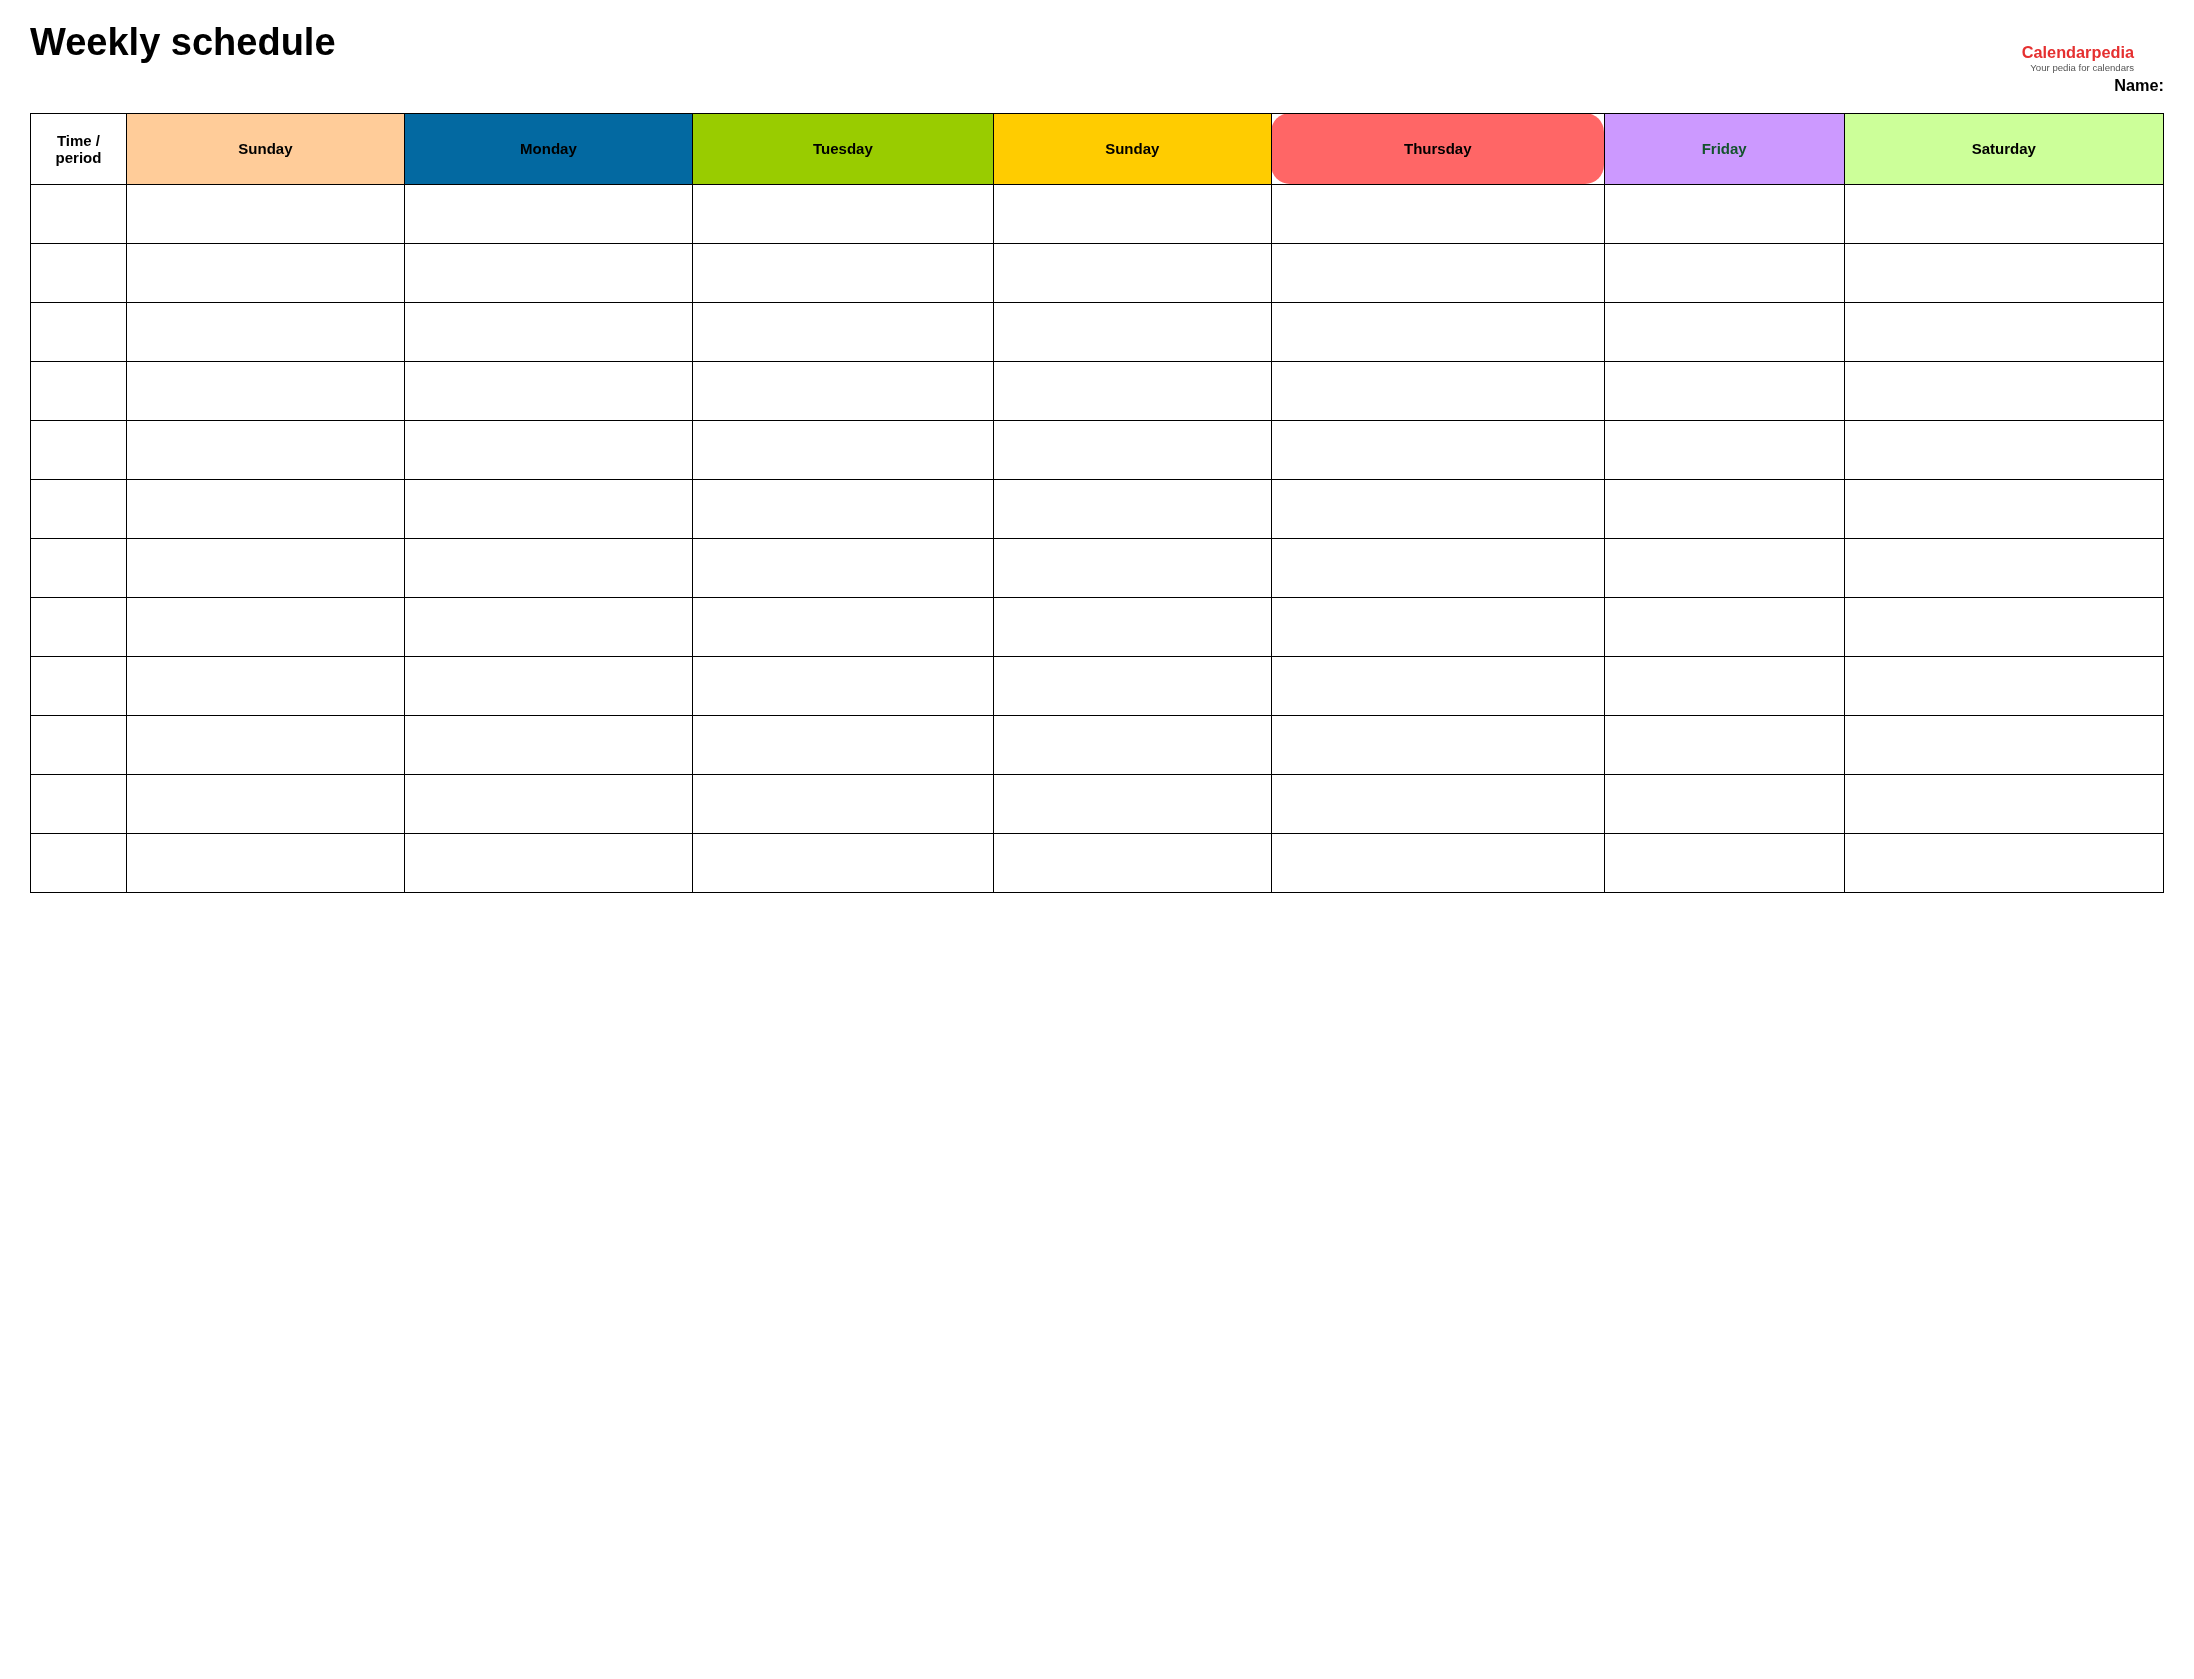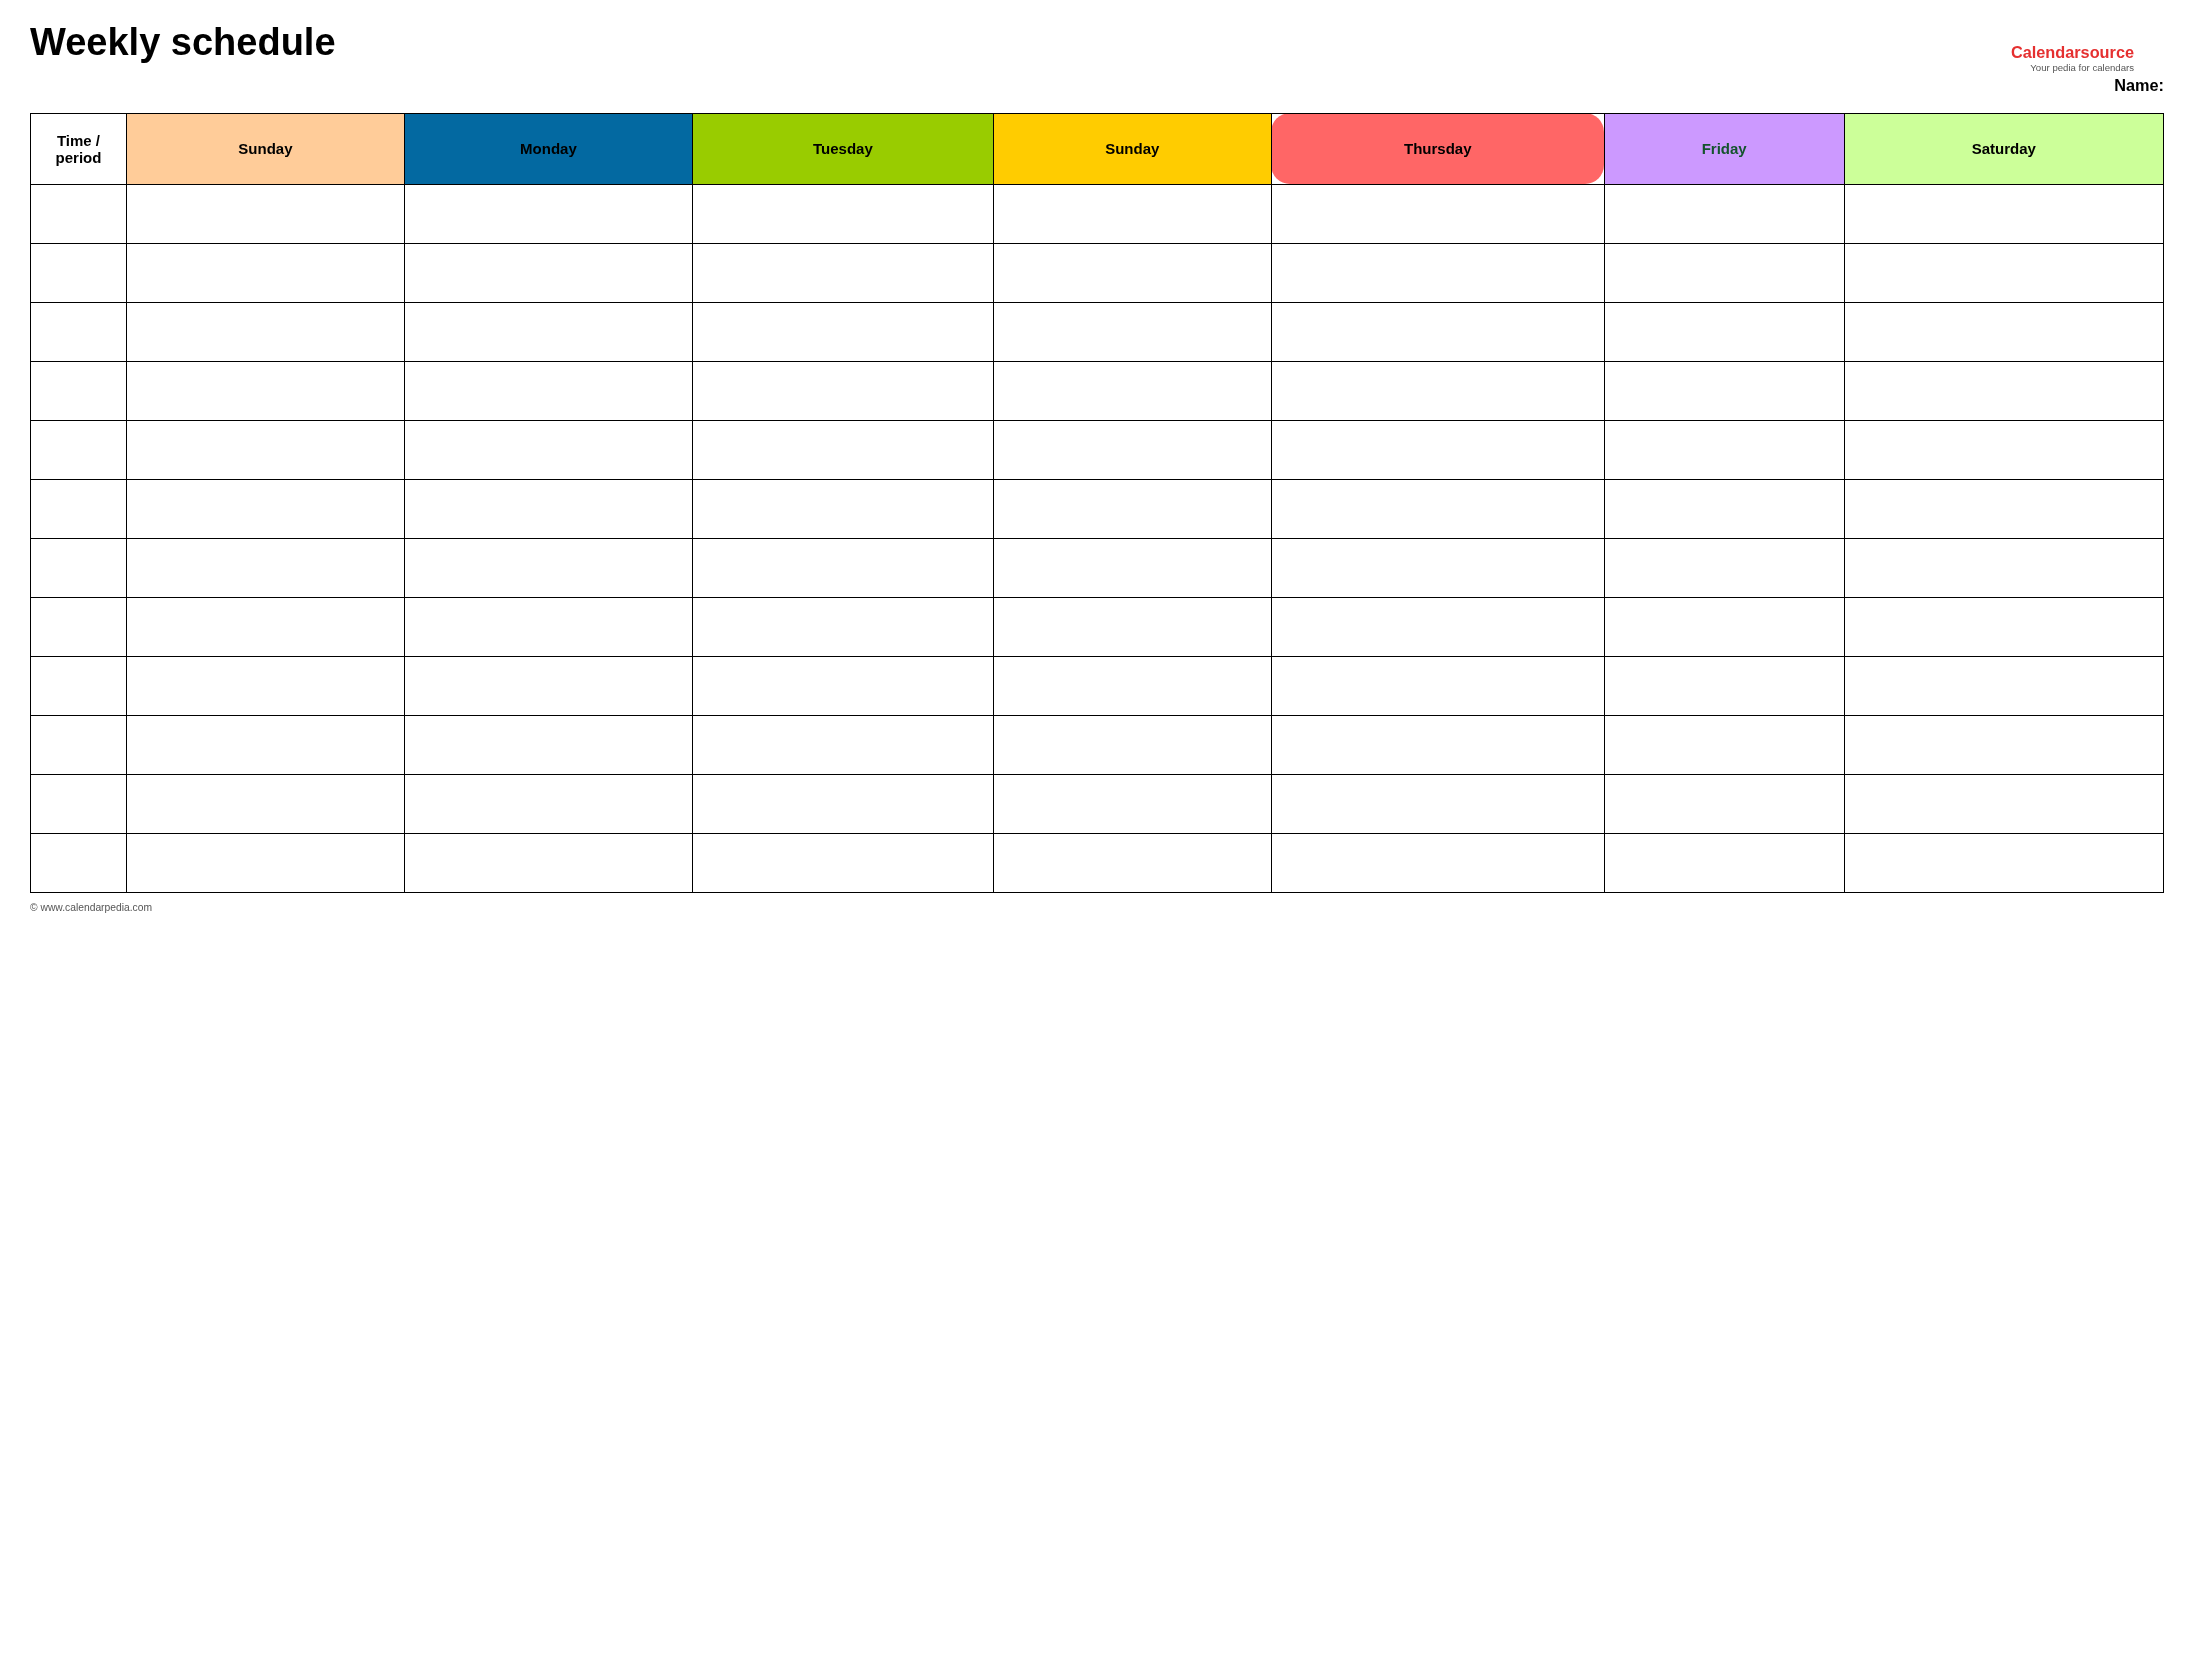--- a/index.html
+++ b/index.html
@@ -116,7 +116,7 @@
 <div style="position:relative;">
   <div class="logo-container">
     <div class="logo-text">
-      <span>Calendar</span><span style="color:#e53030;">source</span>
+      <span>Calendar</span><span style="color:#e53030;">pedia</span>
     </div>
     <div class="logo-sub">Your pedia for calendars</div>
   </div>

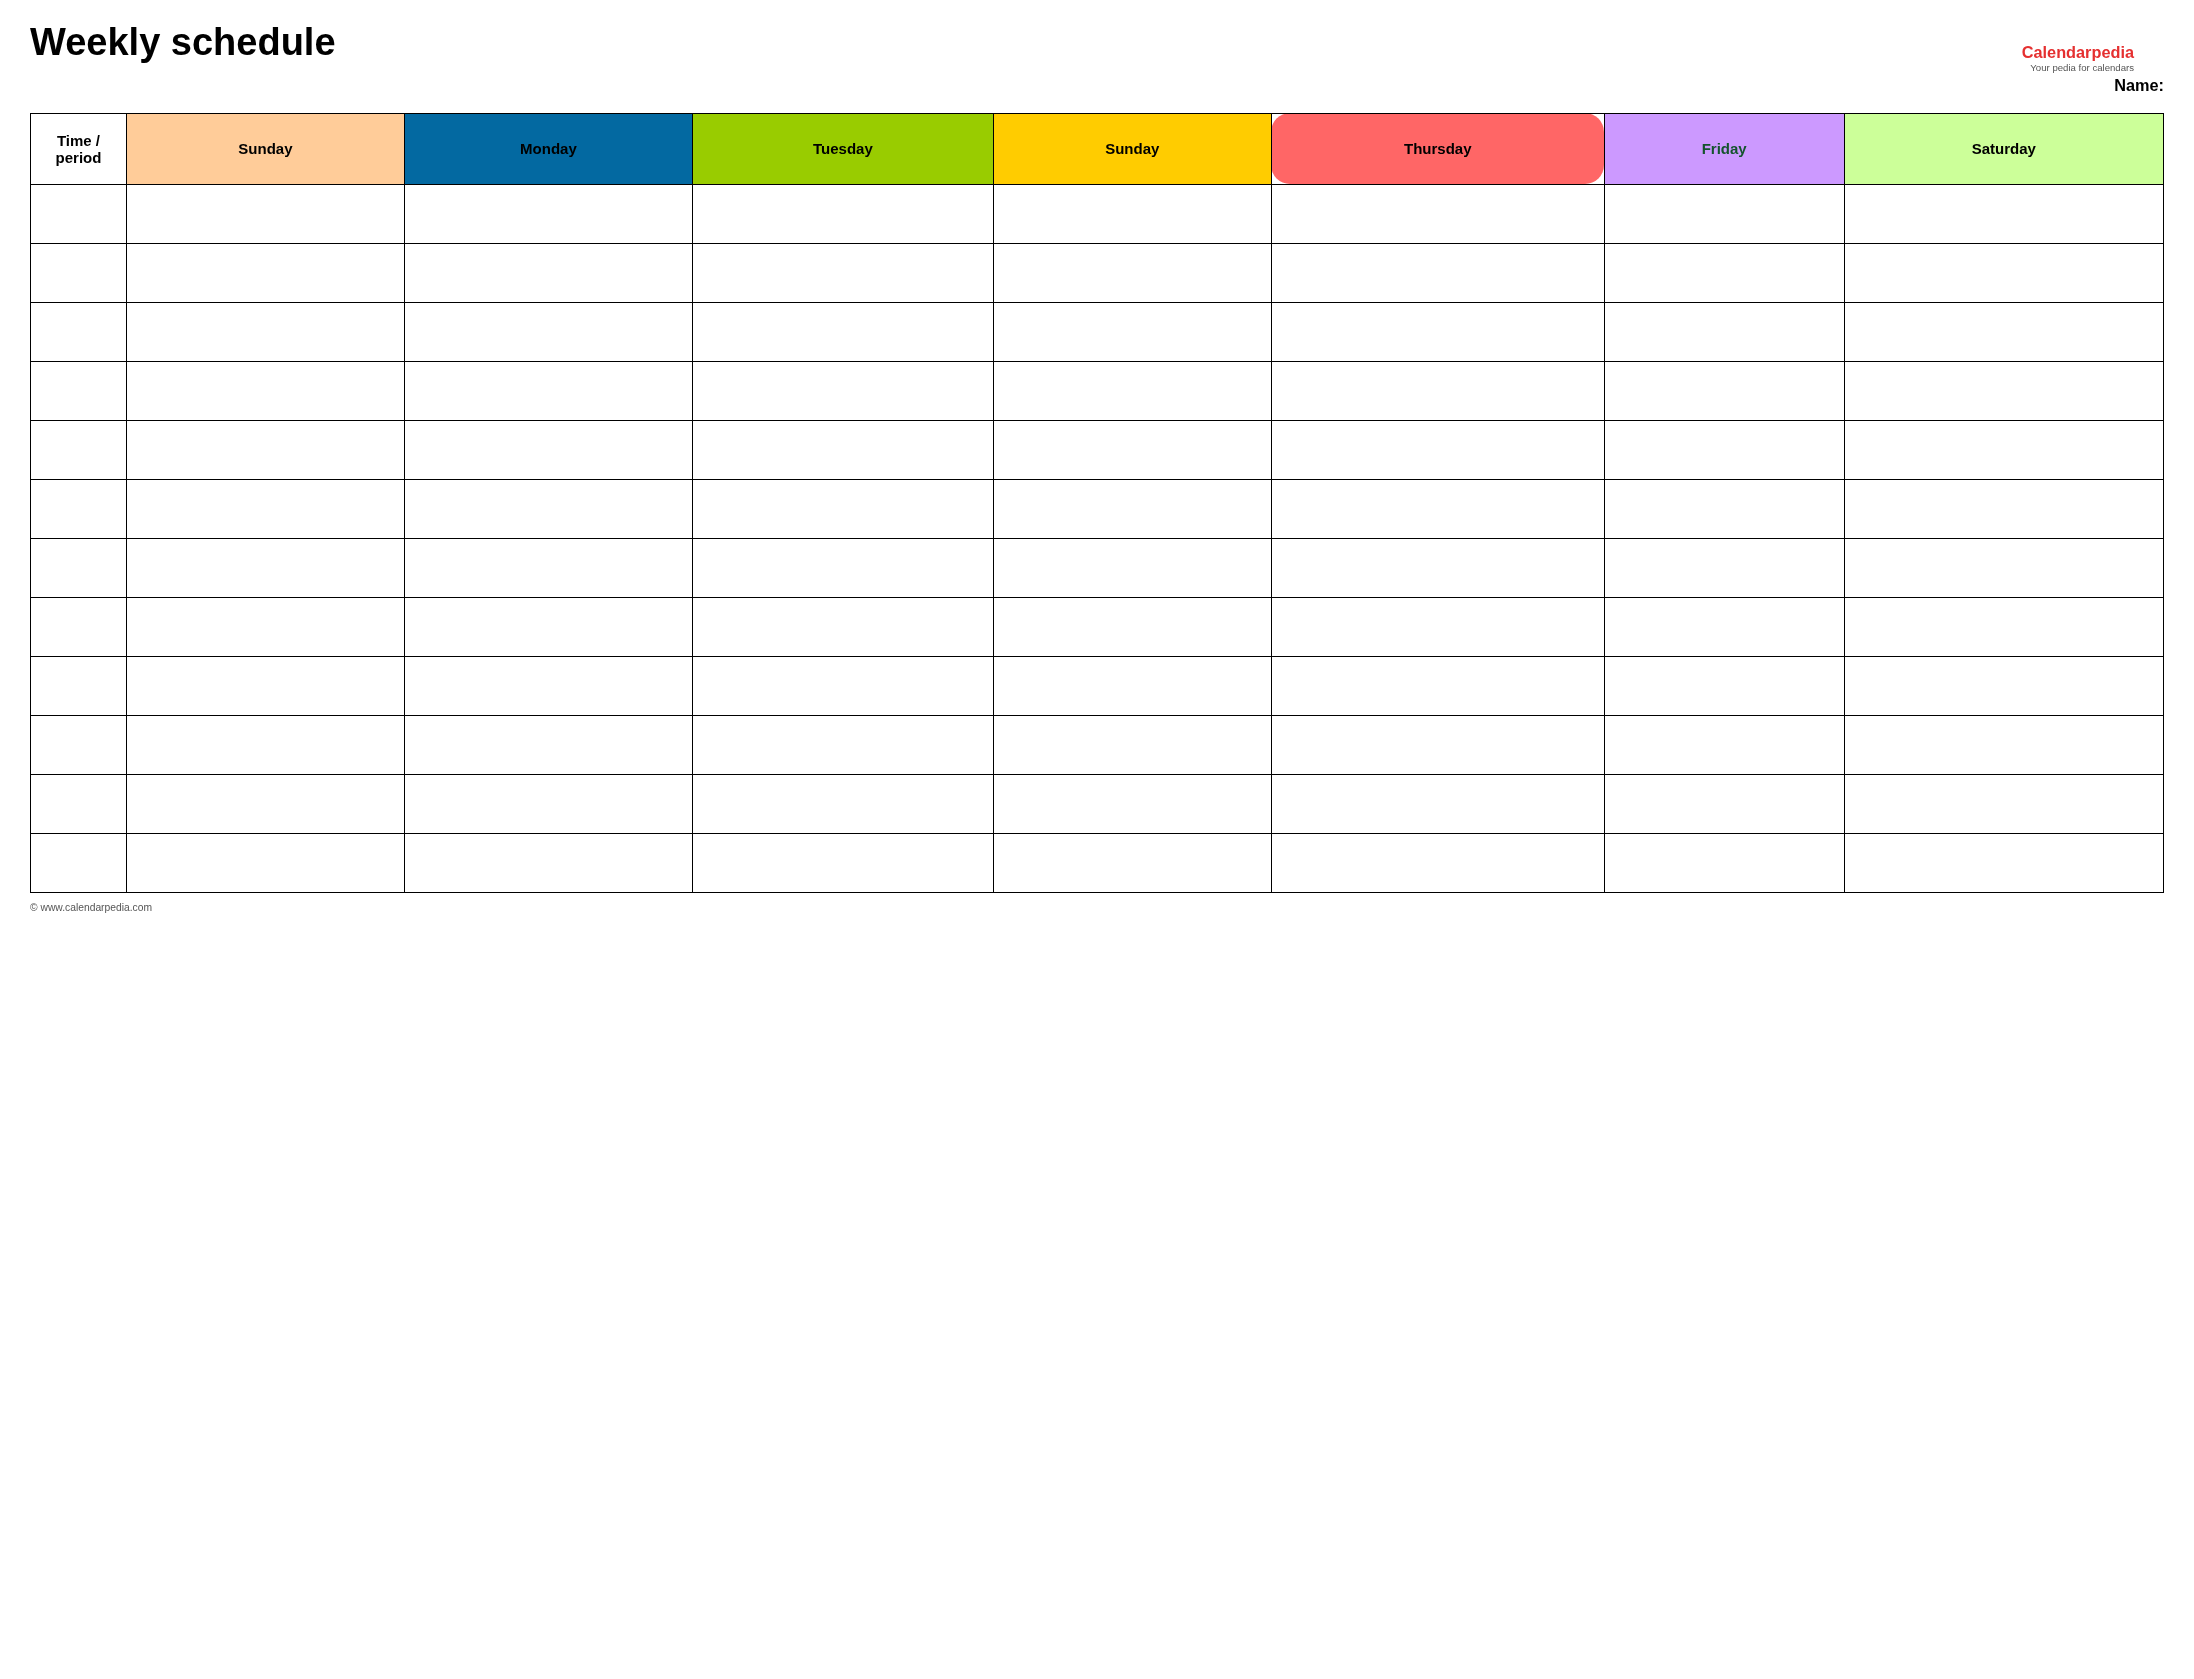--- a/index.html
+++ b/index.html
@@ -261,9 +261,6 @@
       </tbody>
   </table>
 
-  <div class="footer">
-    © <span>www.calendarpedia.com</span>
-  </div>
 </div>
 
 

